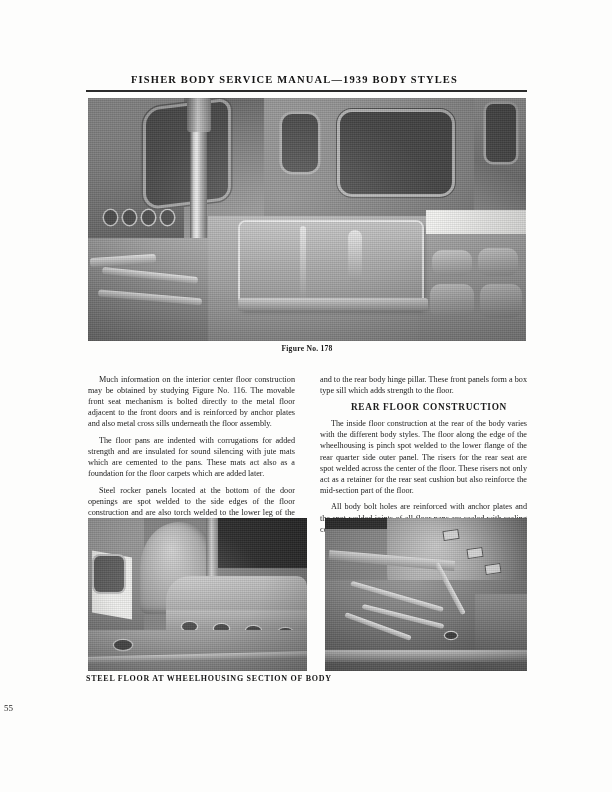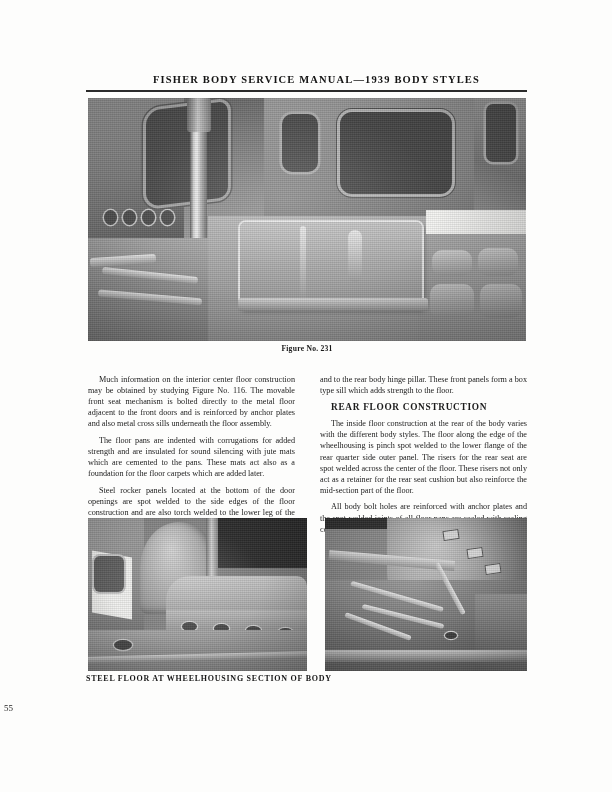--- a/index.html
+++ b/index.html
@@ -20,7 +20,7 @@
   
   .running-head {
     position: absolute;
-    left: 96px;
+    left: 74px;
     top: 74px;
     width: 441px;
     text-align: center;

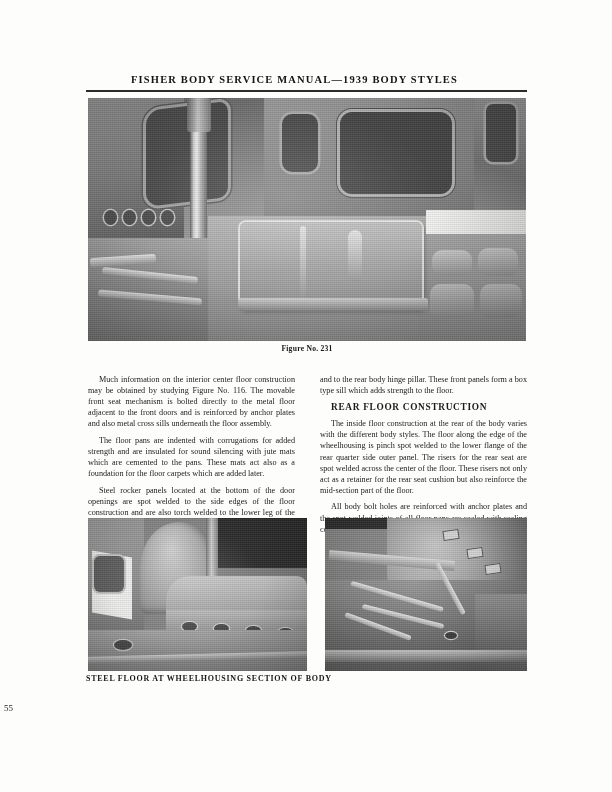--- a/index.html
+++ b/index.html
@@ -361,7 +361,7 @@
   </div>
 
   <div class="caption" id="caption-178">
-    <div class="fig">Figure No. 231</div>
+    <div class="fig">Figure No. 178</div>
   </div>
 
   <div class="col" id="col-left">

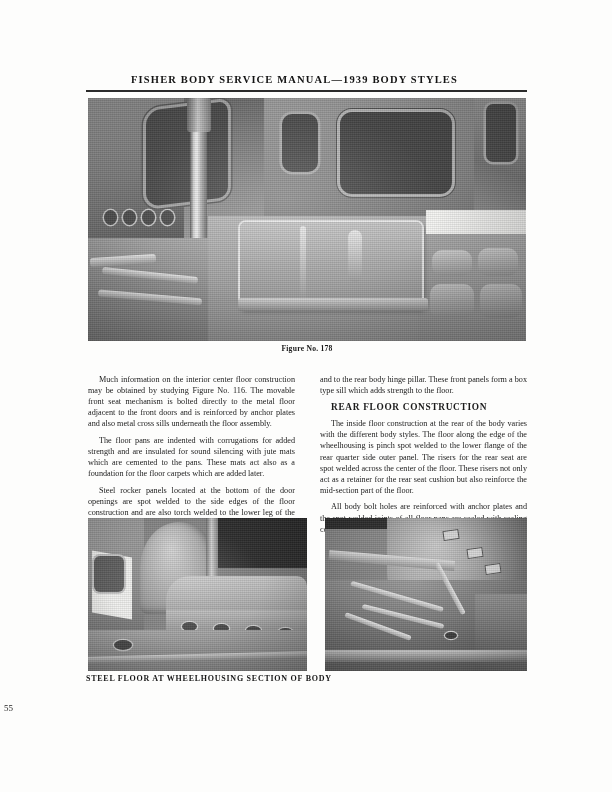--- a/index.html
+++ b/index.html
@@ -293,7 +293,7 @@
   .col p { margin: 0 0 5.5px 0; text-indent: 11px; }
   .col p.noindent { text-indent: 0; }
   .subhead {
-    text-align: left;
+    text-align: center;
     font-weight: bold;
     font-size: 9.3px;
     letter-spacing: 0.7px;

